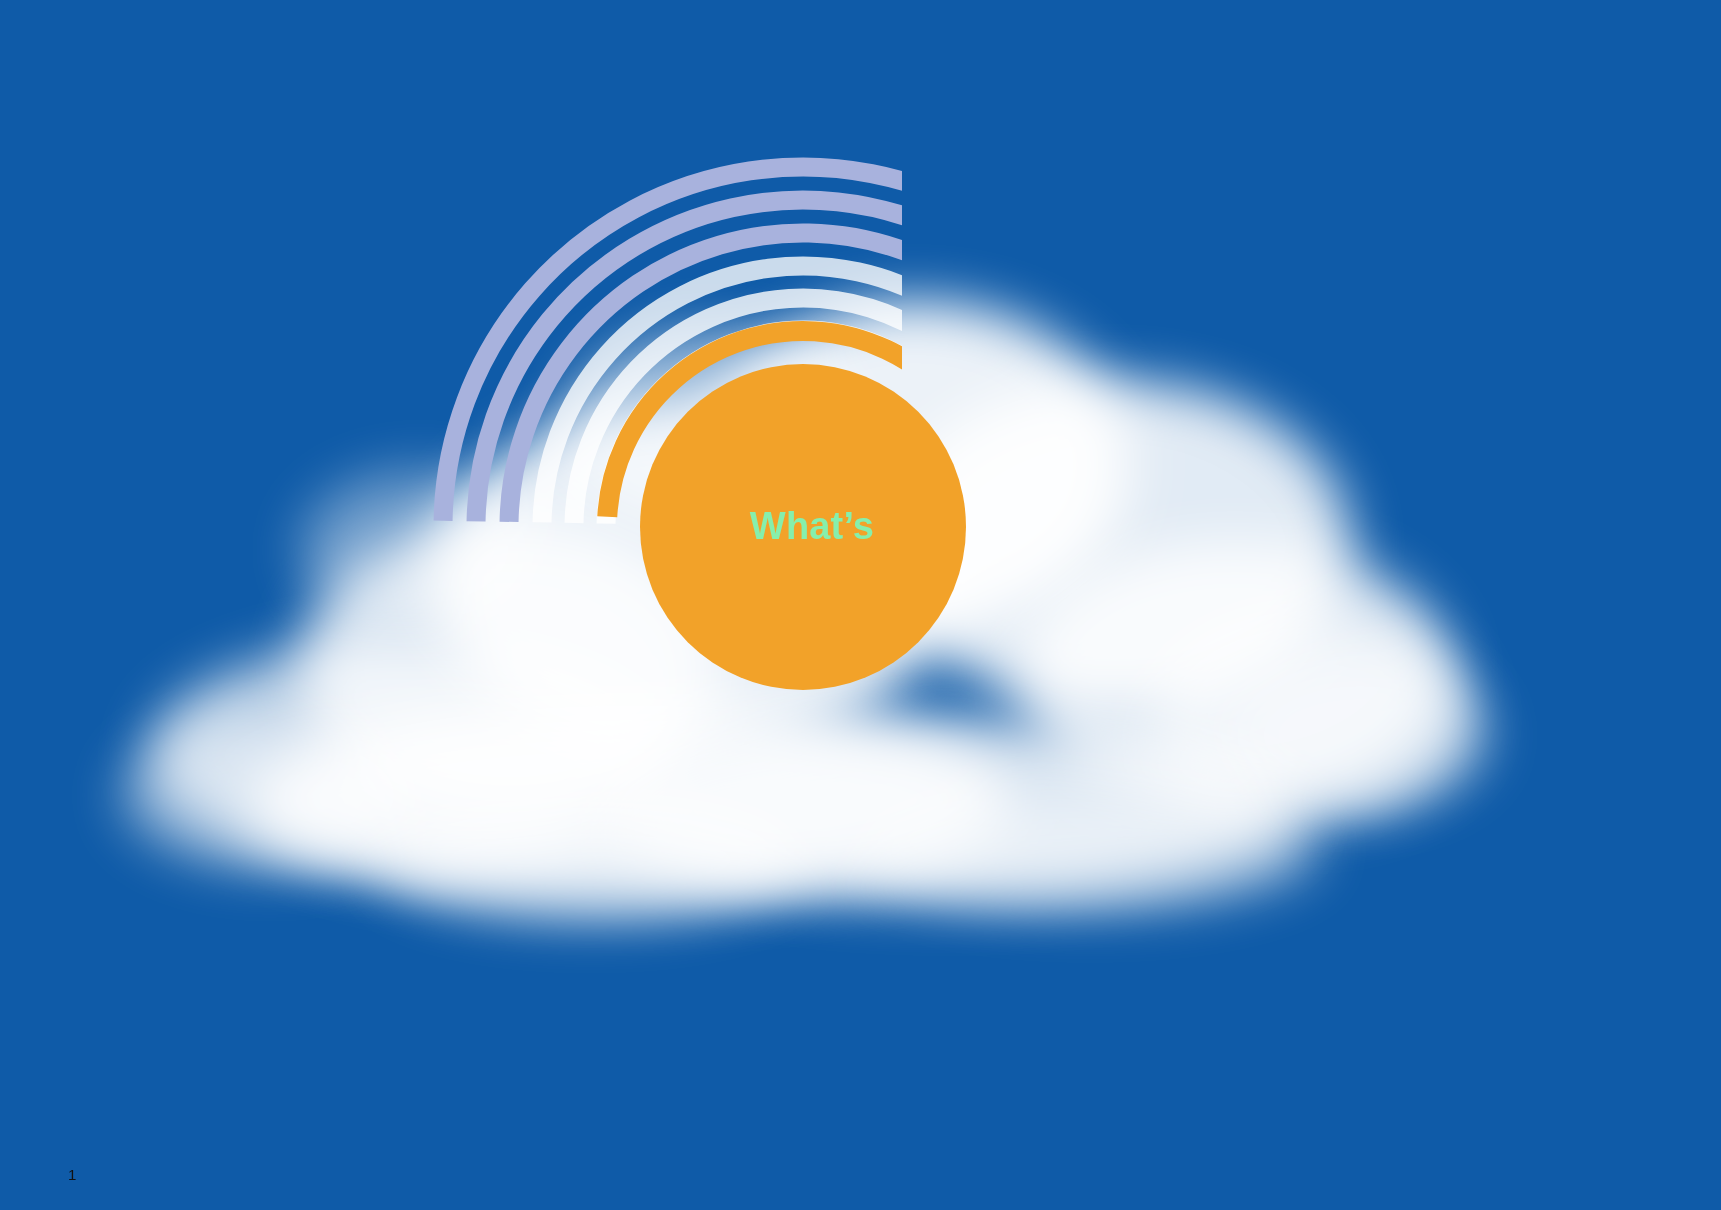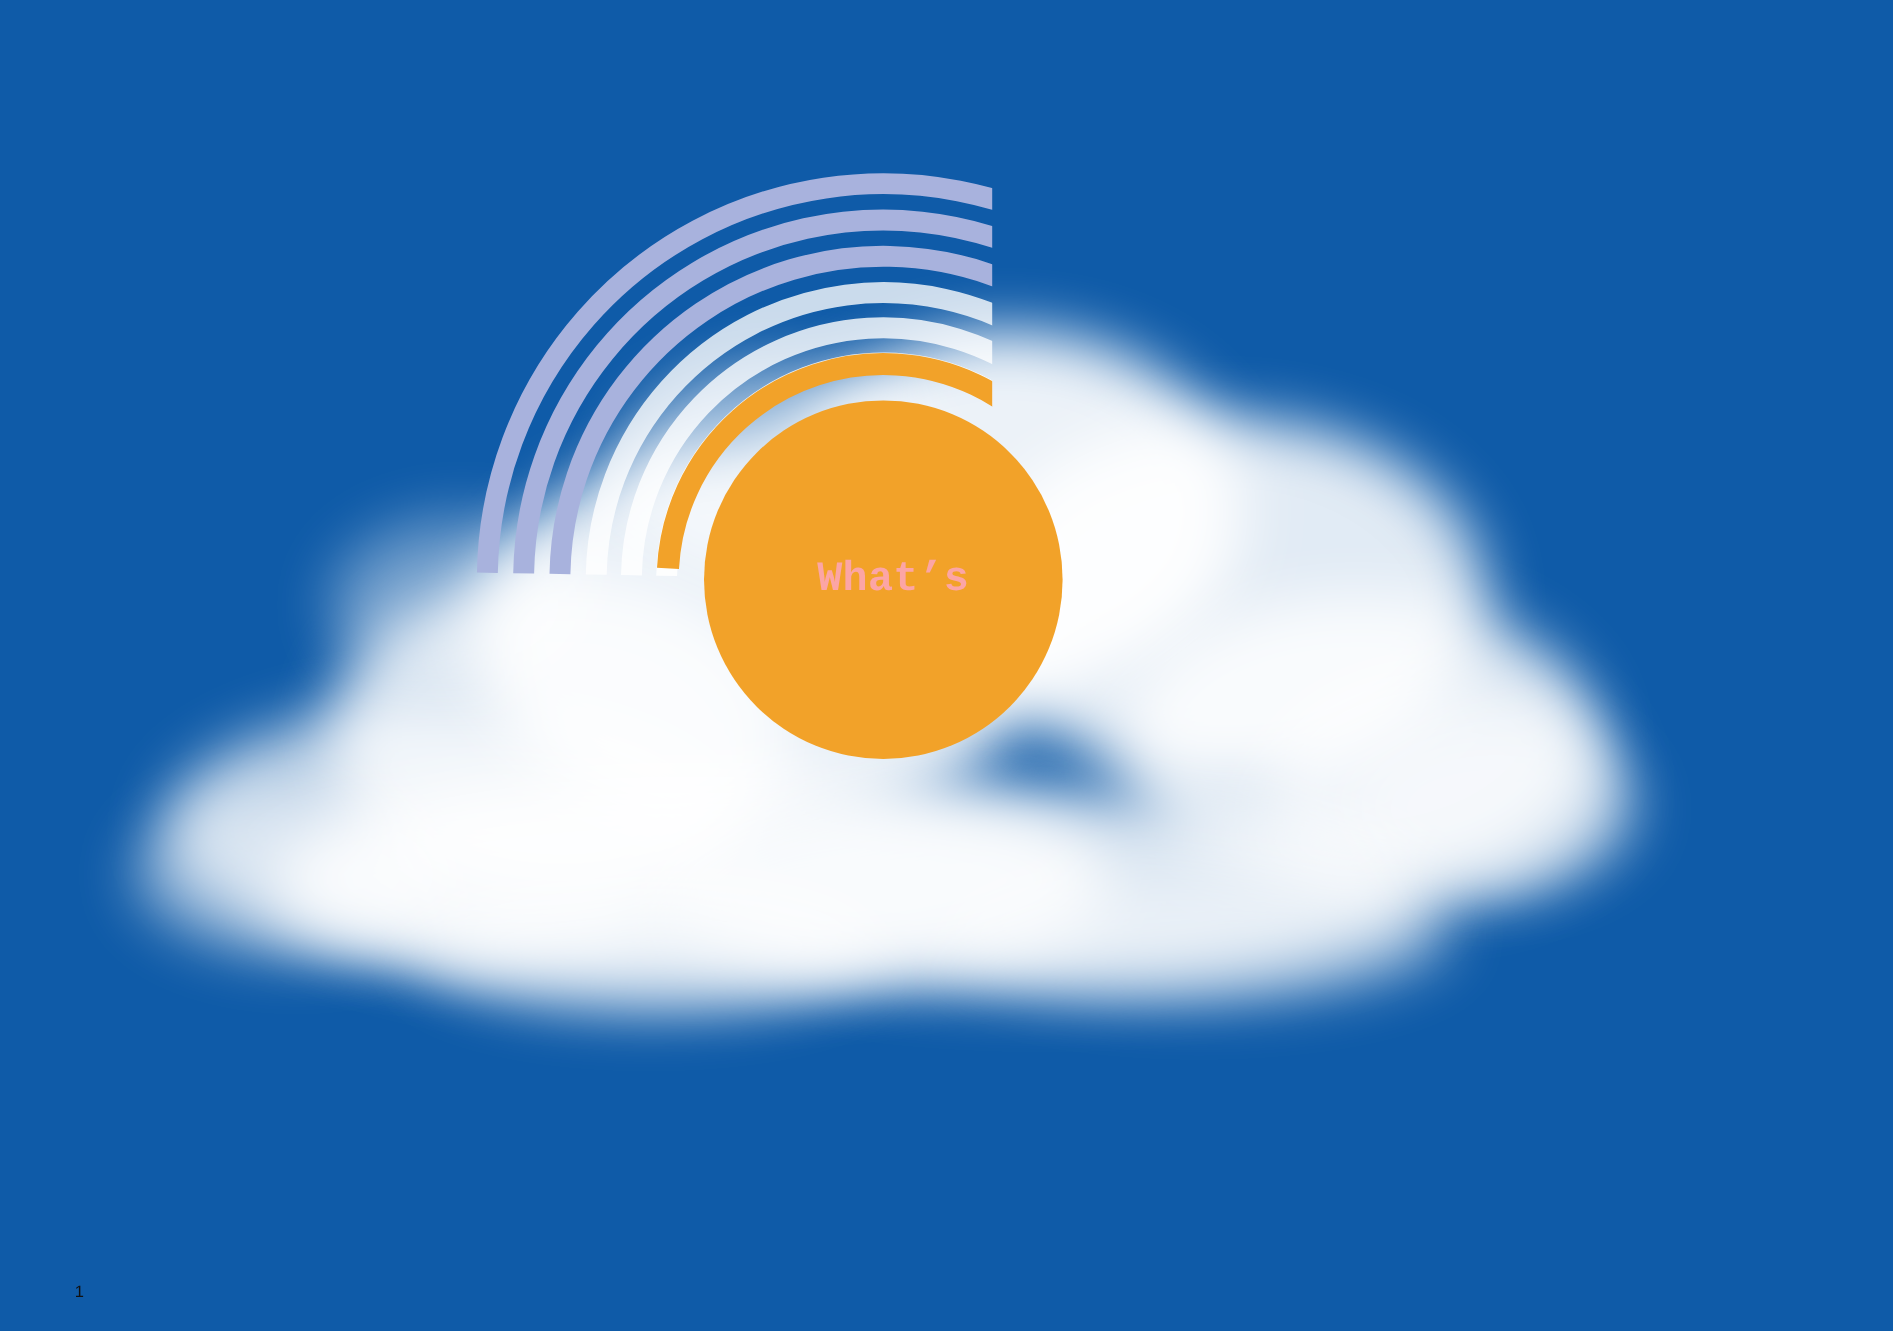--- a/index.html
+++ b/index.html
@@ -59,7 +59,7 @@
     flex-direction: column;
     align-items: center;
     justify-content: center;
-    color: #fca5a5;
+    color: #86efac;
     font-weight: bold;
     font-size: 38px;
     line-height: 1.35;
@@ -67,7 +67,6 @@
     text-align: center;
     padding-left: 18px;
     box-sizing: border-box;
-    font-family: Liberation Mono, monospace;
   }
   #disc-text .l1 { display: block; }
   #disc-text .l2 { display: block; }

